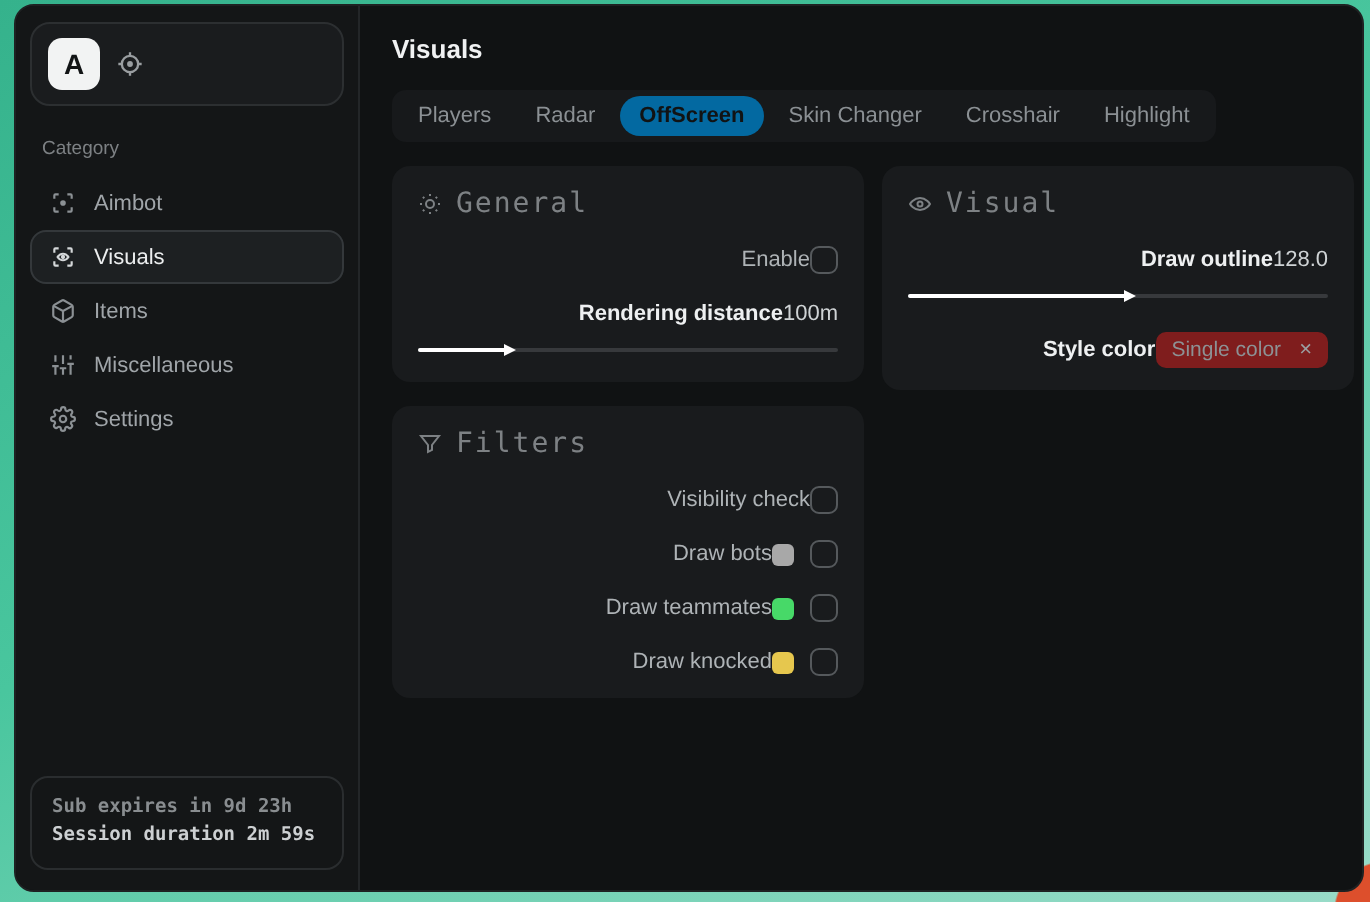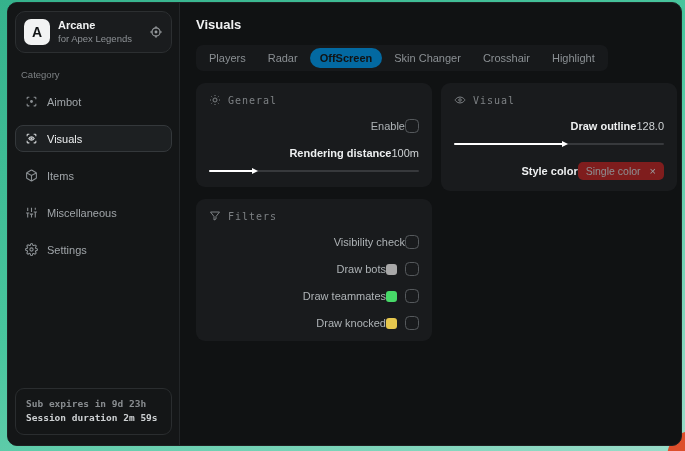--- a/index.html
+++ b/index.html
@@ -114,10 +114,6 @@
 
     <div class="brand-card">
       <div class="logo">A</div>
-      <div class="brand-text">
-        <div class="brand-name">Arcane</div>
-        <div class="brand-sub">for Apex Legends</div>
-      </div>
       <span class="brand-ico">
         <svg width="14" height="14" viewBox="0 0 24 24" fill="none" stroke="currentColor" stroke-width="2">
           <circle cx="12" cy="12" r="7"></circle>

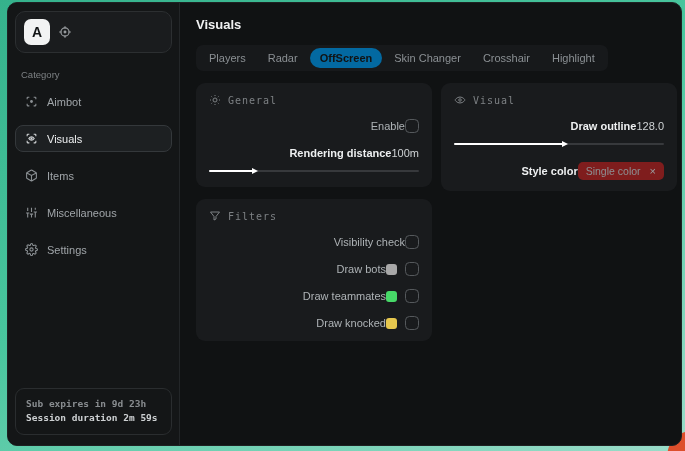--- a/index.html
+++ b/index.html
@@ -35,7 +35,7 @@
   .brand-sub  { color:#8e9296; font-size:9.5px; }
   .brand-ico { color:#9a9ea1; display:flex; }
   .cat-label { color:#7d8184; font-size:9.5px; margin:16px 6px 8px 6px; }
-  .nav { display:flex; flex-direction:column; gap:10px; }
+  .nav { display:flex; flex-direction:column; gap:0; }
   .nav-item {
     display:flex; align-items:center; gap:9px; height:27px; padding:0 9px;
     color:#a0a5a9; font-size:11px; border:1px solid transparent; border-radius:8px;

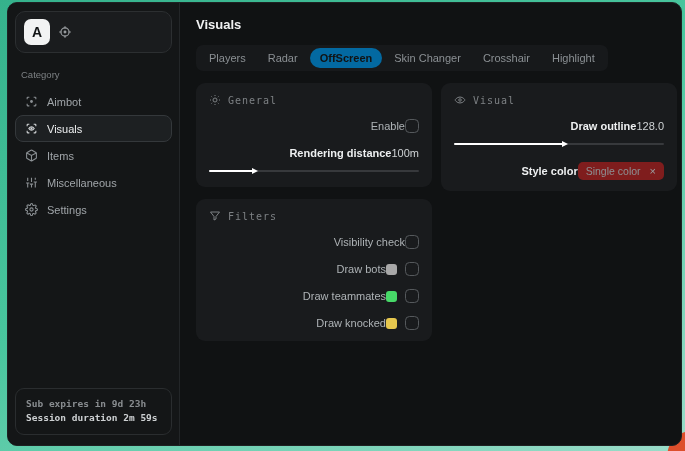--- a/index.html
+++ b/index.html
@@ -69,7 +69,7 @@
   }
   .panel-head {
     display:flex; align-items:center; gap:7px; color:#7d8184;
-    font-family:"DejaVu Sans Mono", monospace; font-size:10px; letter-spacing:1px;
+    font-family:"DejaVu Sans Mono", monospace; font-size:14px; letter-spacing:1px;
   }
   .panel-head .pi { display:flex; color:#7d8184; }
   .row {

